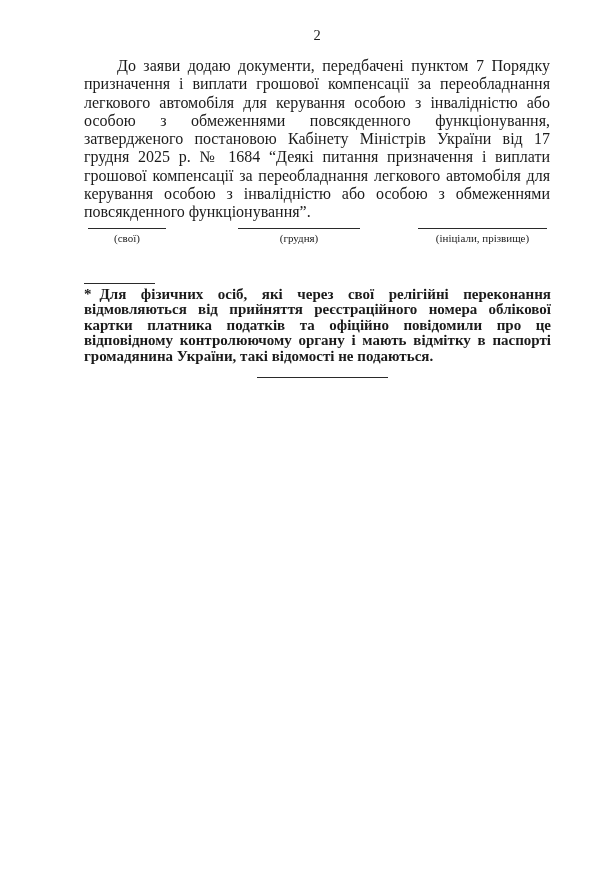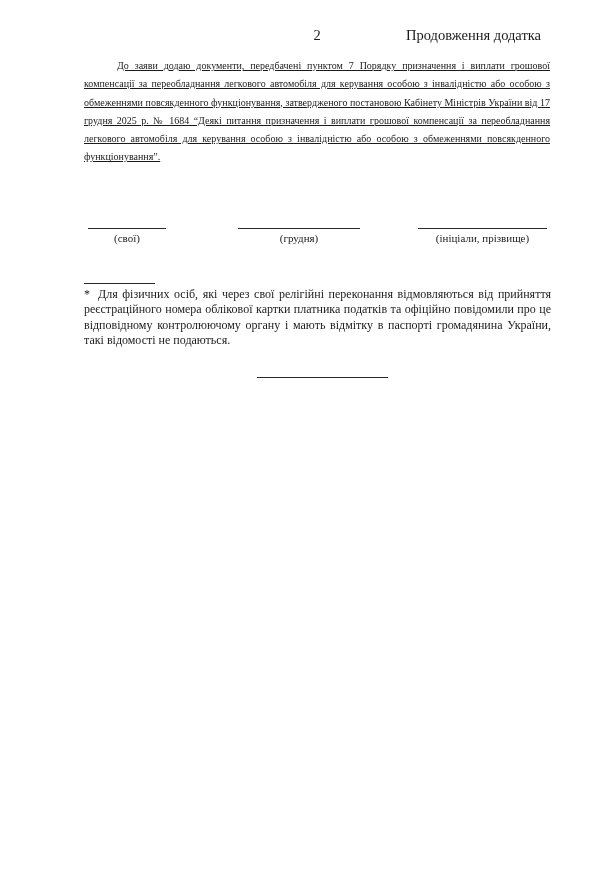--- a/index.html
+++ b/index.html
@@ -95,7 +95,6 @@
 
   <div class="page-number">2</div>
 
-  <div class="continuation">Продовження додатка</div>
 
   <div class="main-paragraph">До заяви додаю документи, передбачені пунктом 7 Порядку призначення і виплати грошової компенсації за переобладнання легкового автомобіля для керування особою з інвалідністю або особою з обмеженнями повсякденного функціонування, затвердженого постановою Кабінету Міністрів України від 17 грудня 2025 р. № 1684 “Деякі питання призначення і виплати грошової компенсації за переобладнання легкового автомобіля для керування особою з інвалідністю або особою з обмеженнями повсякденного функціонування”.</div>
 

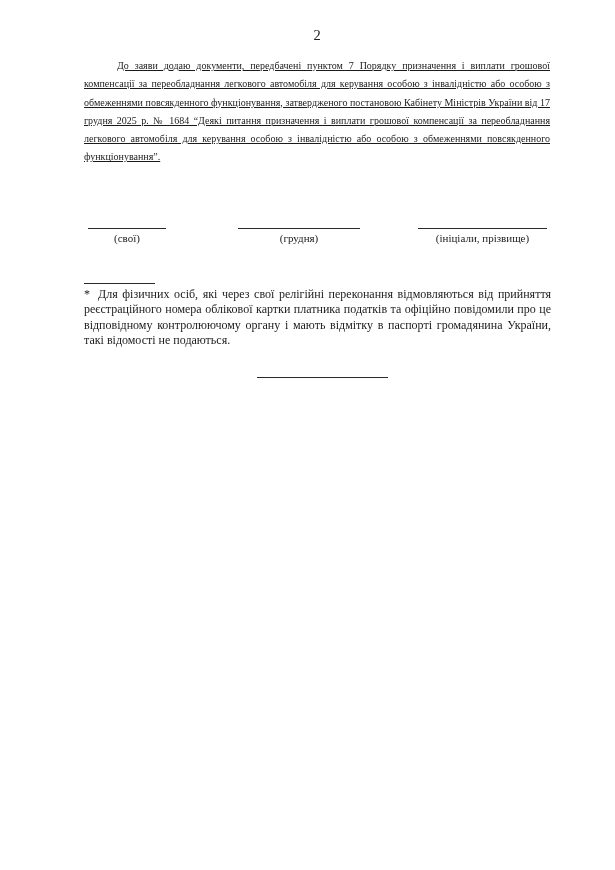--- a/index.html
+++ b/index.html
@@ -35,11 +35,10 @@
     top: 57px;
     left: 84px;
     width: 466px;
-    font-size: 10px;
+    font-size: 16px;
     line-height: 18.3px;
     text-align: justify;
     text-indent: 33px;
-    text-decoration: underline;
   }
   .sig-group {
     position: absolute;

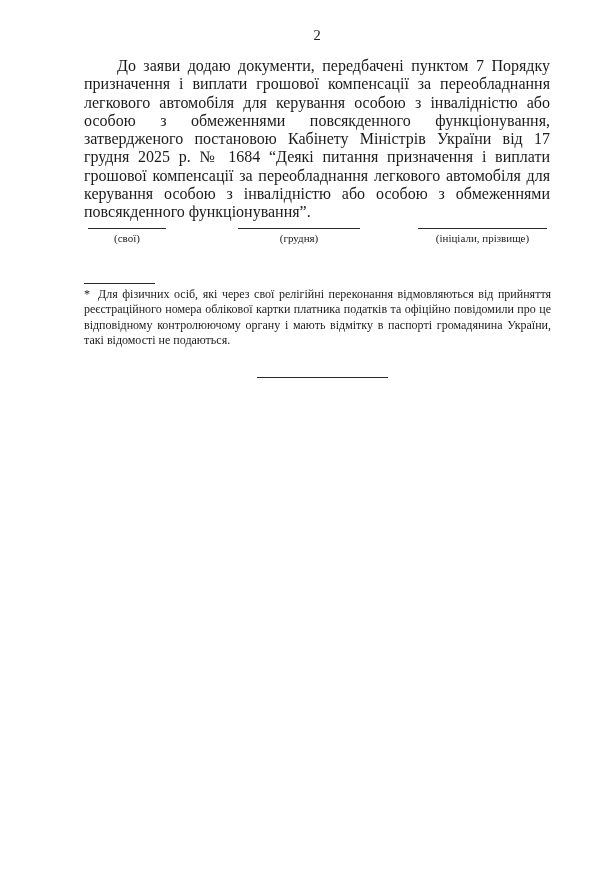--- a/index.html
+++ b/index.html
@@ -71,9 +71,10 @@
     top: 287px;
     left: 84px;
     width: 467px;
-    font-size: 12px;
+    font-size: 15px;
     line-height: 15.4px;
     text-align: justify;
+    font-weight: bold;
   }
   .footnote .fn-marker {
     padding-right: 8px;

